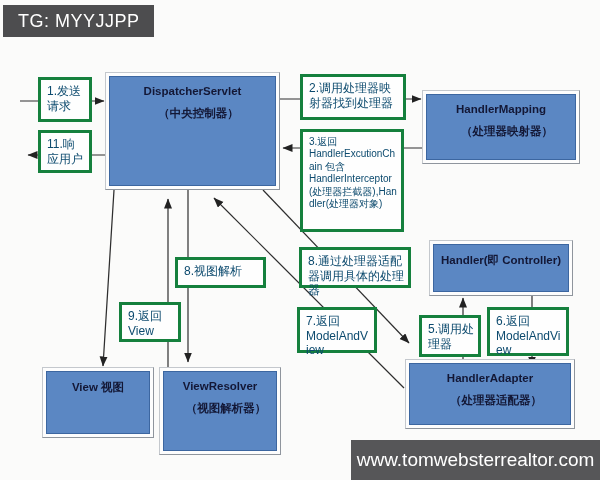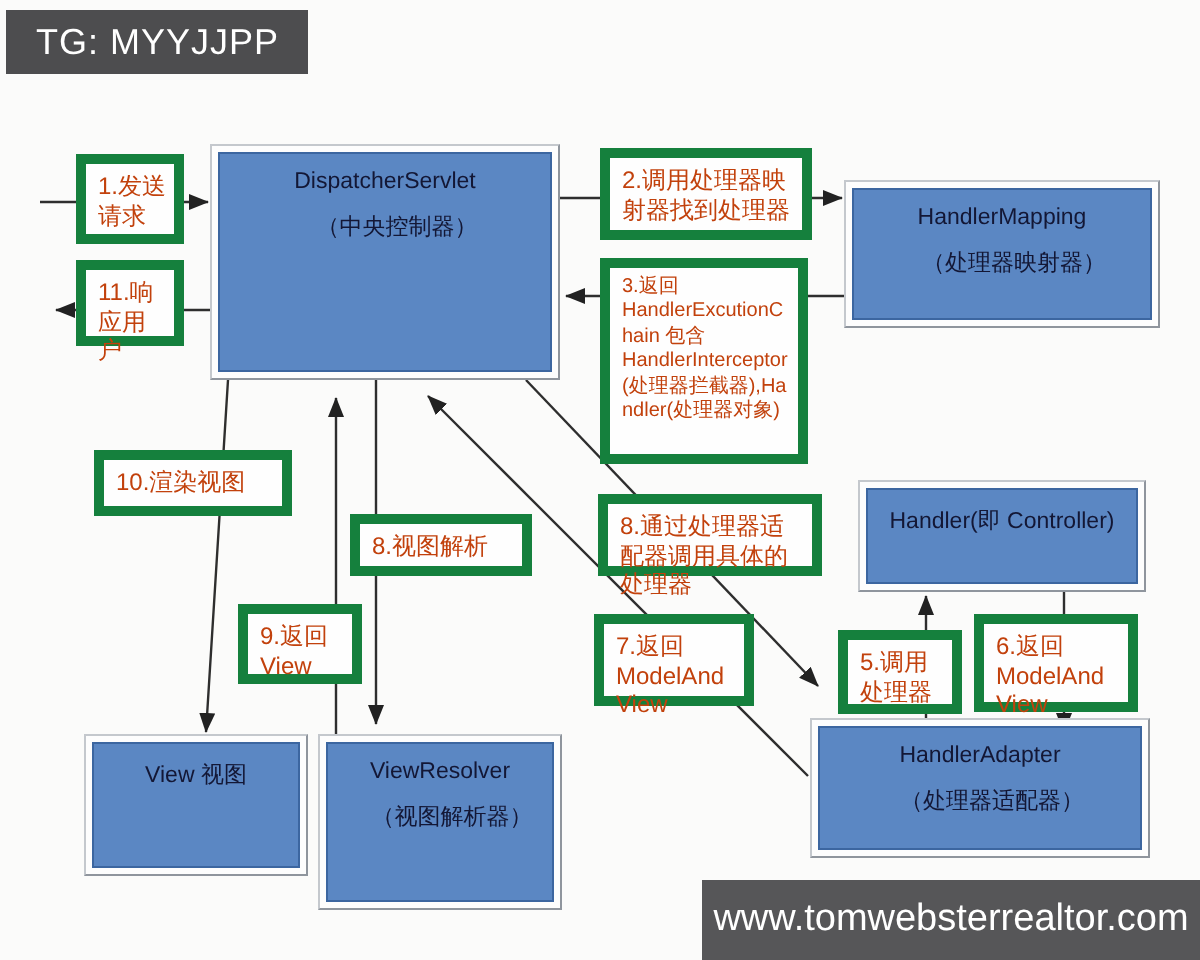--- a/index.html
+++ b/index.html
@@ -32,8 +32,8 @@
   .node-sub{margin-top:9px;padding-left:12px;}
   
   .step{
-    position:absolute;z-index:3;background:#fefefe;border:5px solid #15803d;
-    box-sizing:border-box;color:#c2410c;font-size:12px;line-height:1.22;
+    position:absolute;z-index:3;background:#fefefe;border:3px solid #15803d;
+    box-sizing:border-box;color:#0c4a6e;font-size:12px;line-height:1.22;
     padding:4px 4px 2px 6px;
   }
   .step span{white-space:pre-line;word-break:break-all;display:block;}

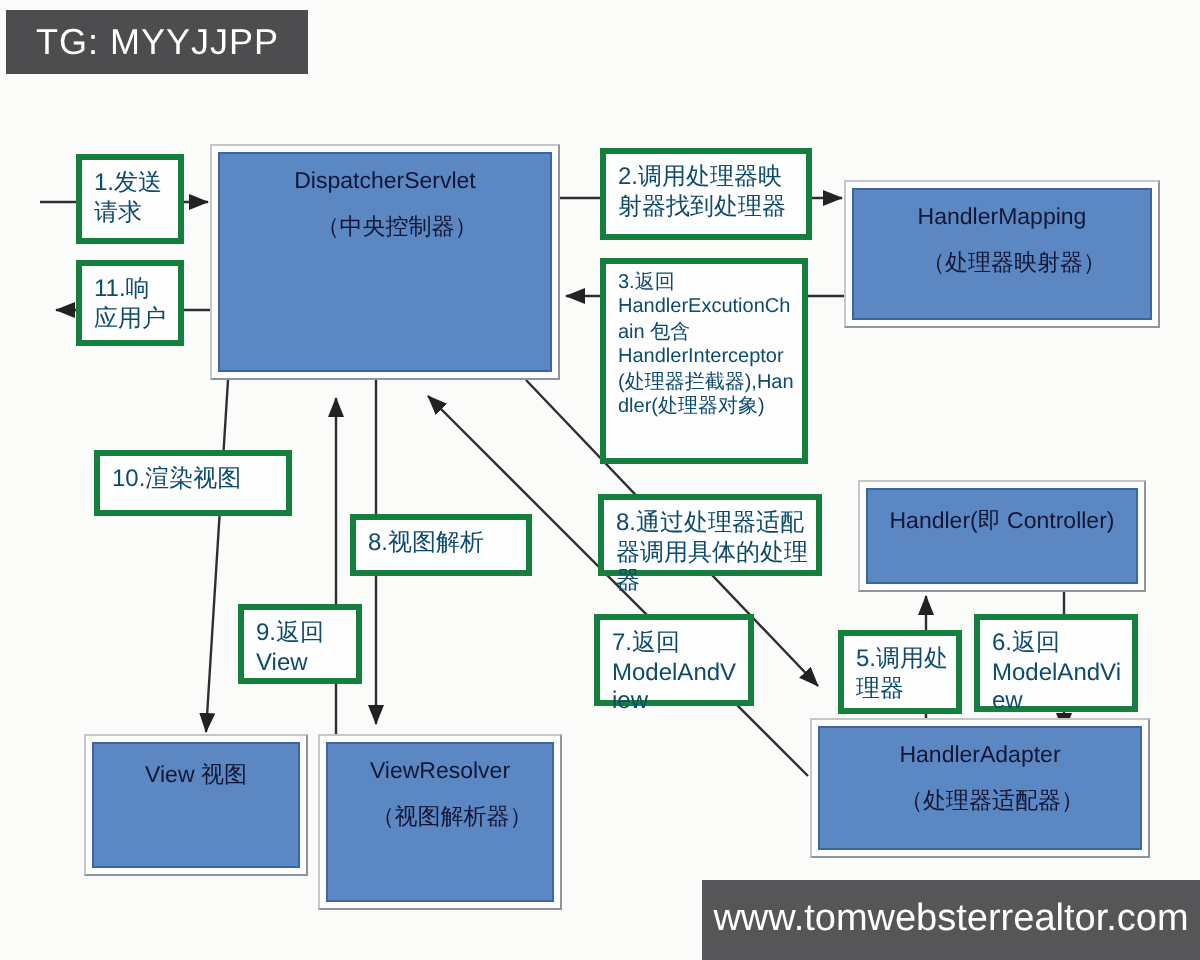--- a/index.html
+++ b/index.html
@@ -27,7 +27,7 @@
   .node-inner{
     width:100%;height:100%;box-sizing:border-box;background:#5b87c3;
     border:1px solid #3c66a0;color:#131735;text-align:center;
-    font-size:11.5px;font-weight:400;padding-top:8px;
+    font-size:11.5px;font-weight:700;padding-top:8px;
   }
   .node-sub{margin-top:9px;padding-left:12px;}
   

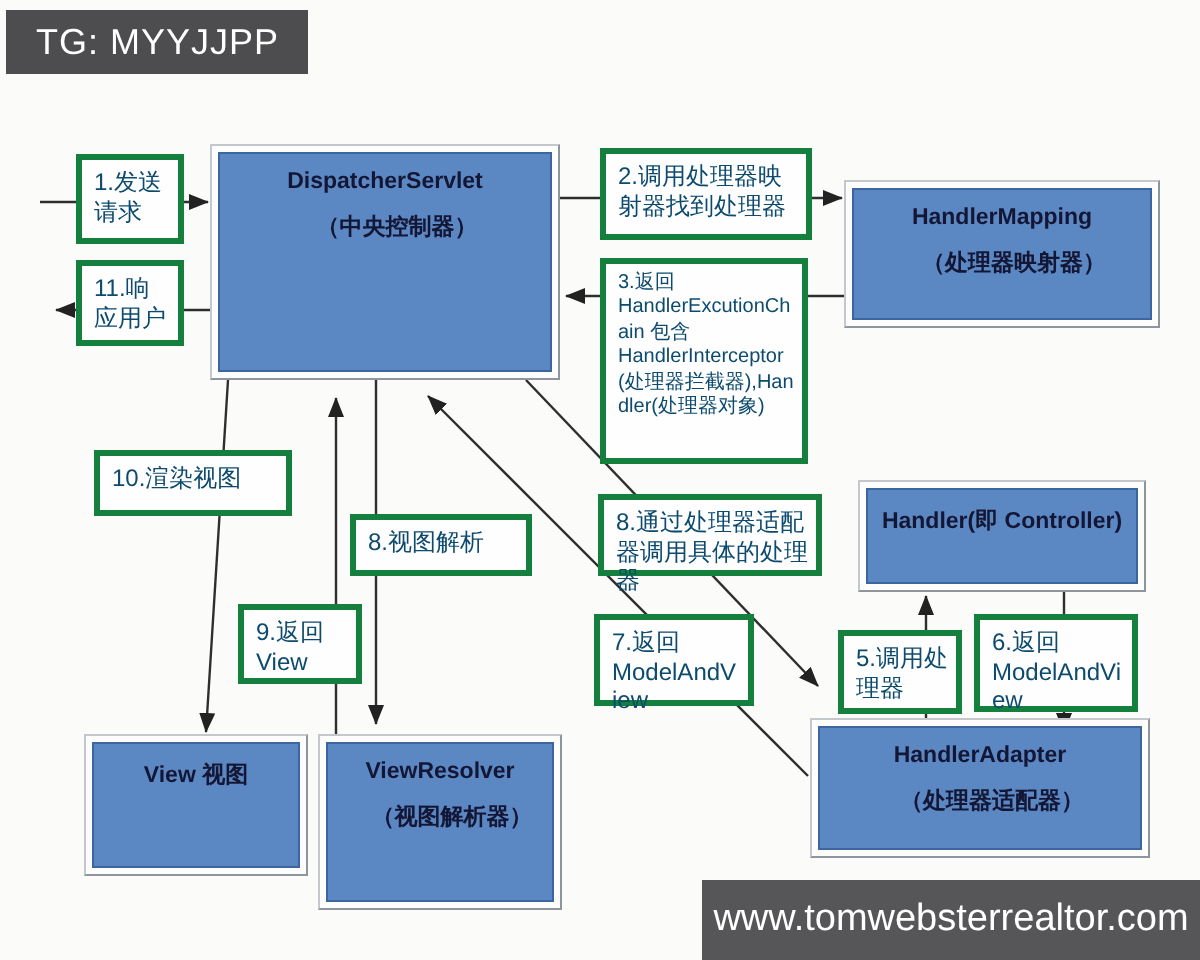--- a/index.html
+++ b/index.html
@@ -150,9 +150,6 @@
 View</span>
     </div>
 
-  <div class="step" style="left:47px;top:225px;width:99px;height:33px">
-    <span>10.渲染视图</span>
-    </div>
 
   <div class="bar header">
     <span>TG: MYYJJPP</span>

